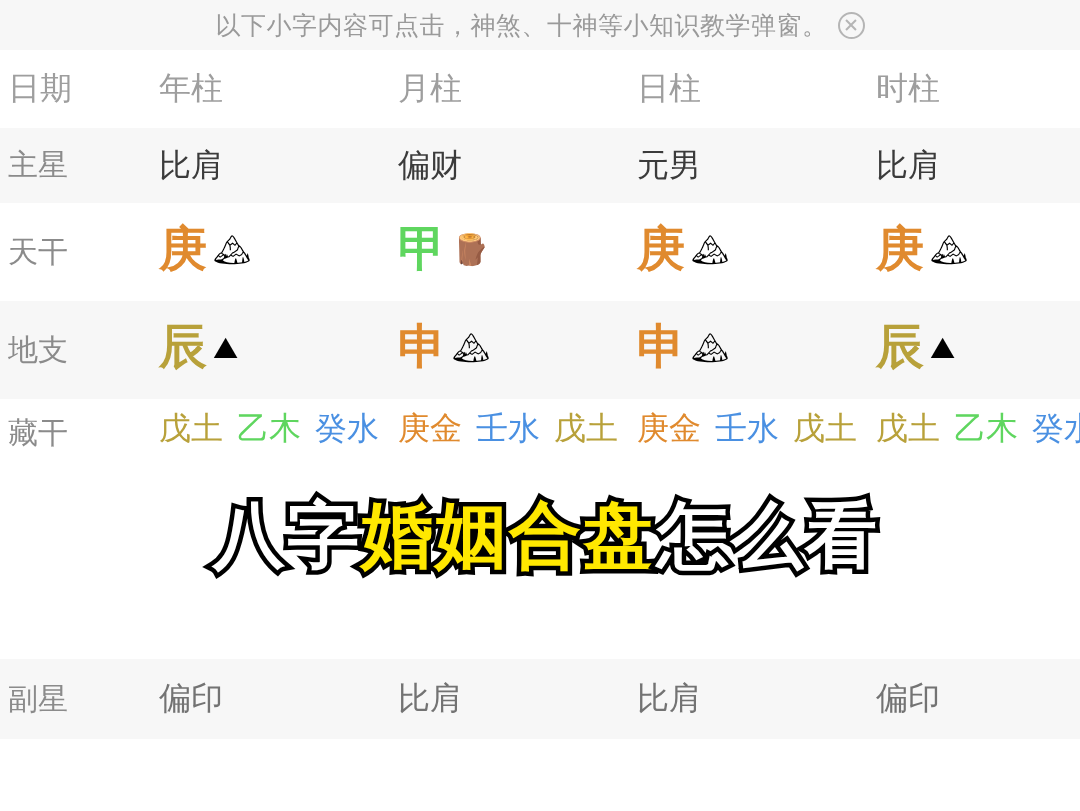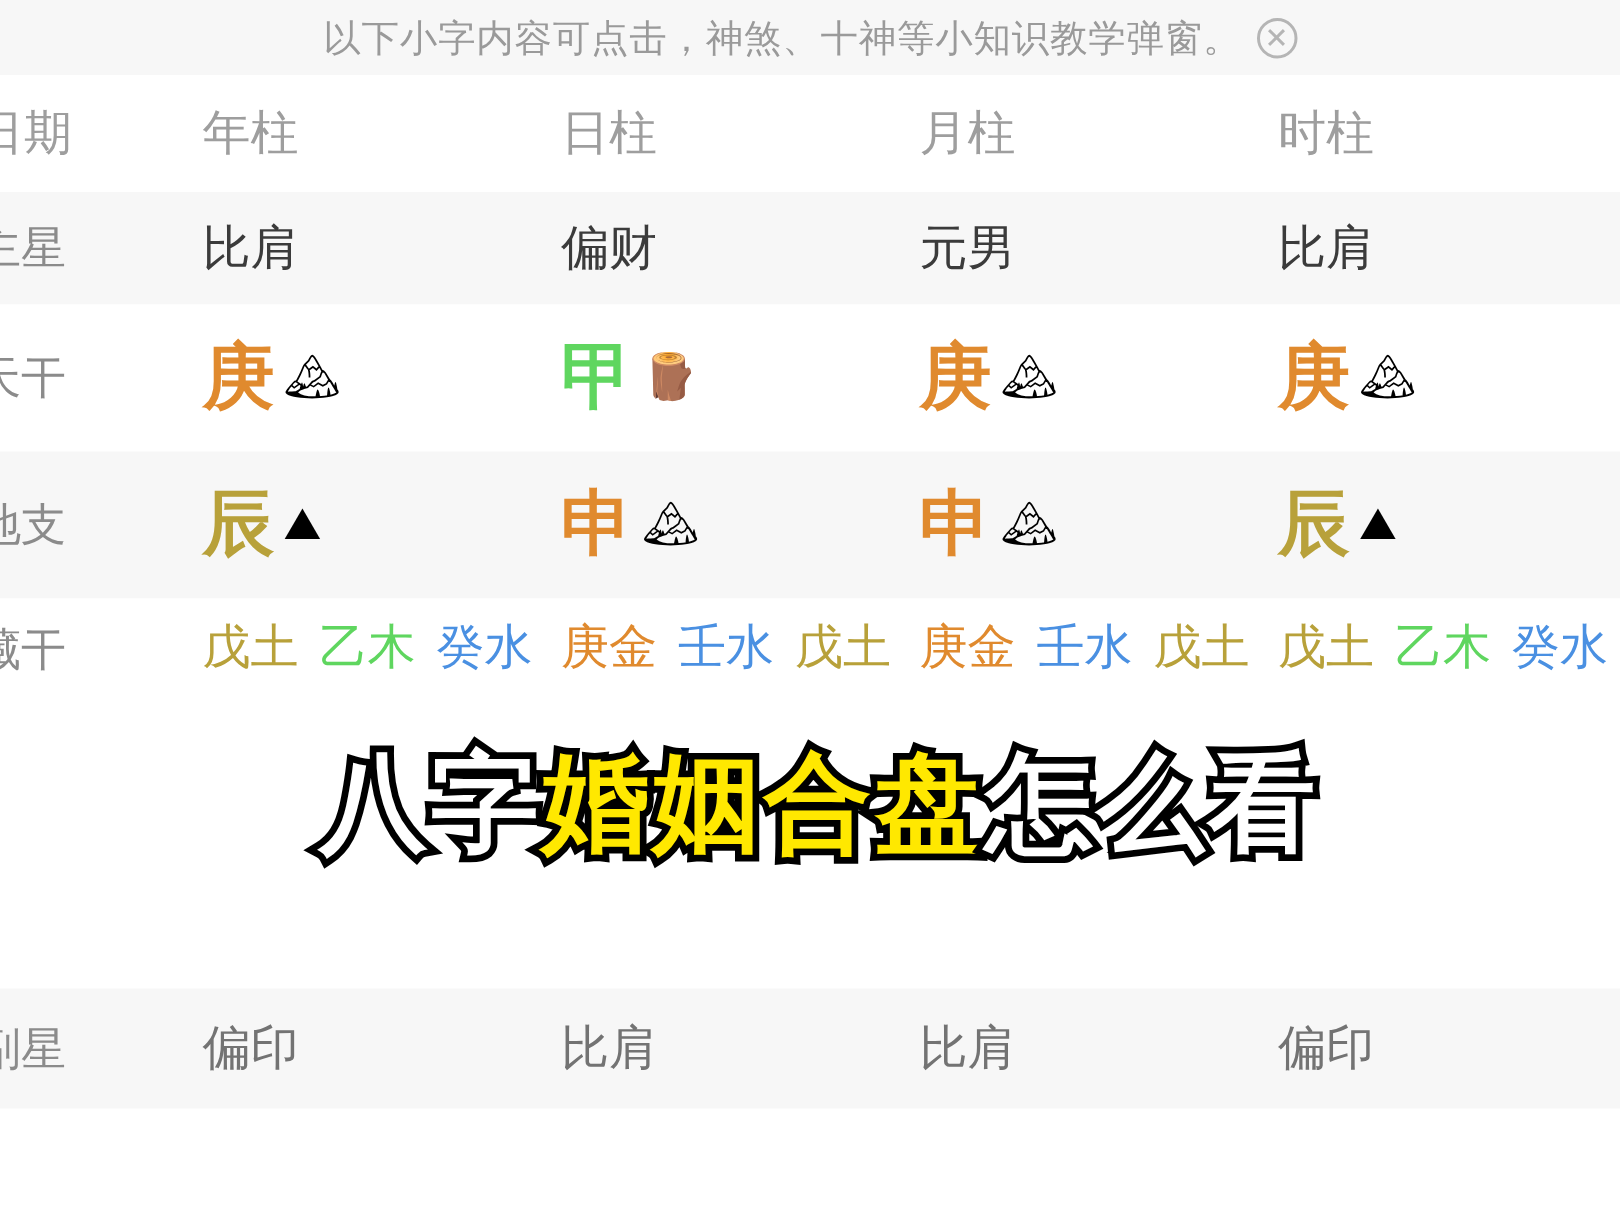--- a/index.html
+++ b/index.html
@@ -13,6 +13,7 @@
     position: relative;
     width: 1080px; height: 811px;
     background: #ffffff;
+    font-family: Liberation Mono, monospace;
   }
 
   

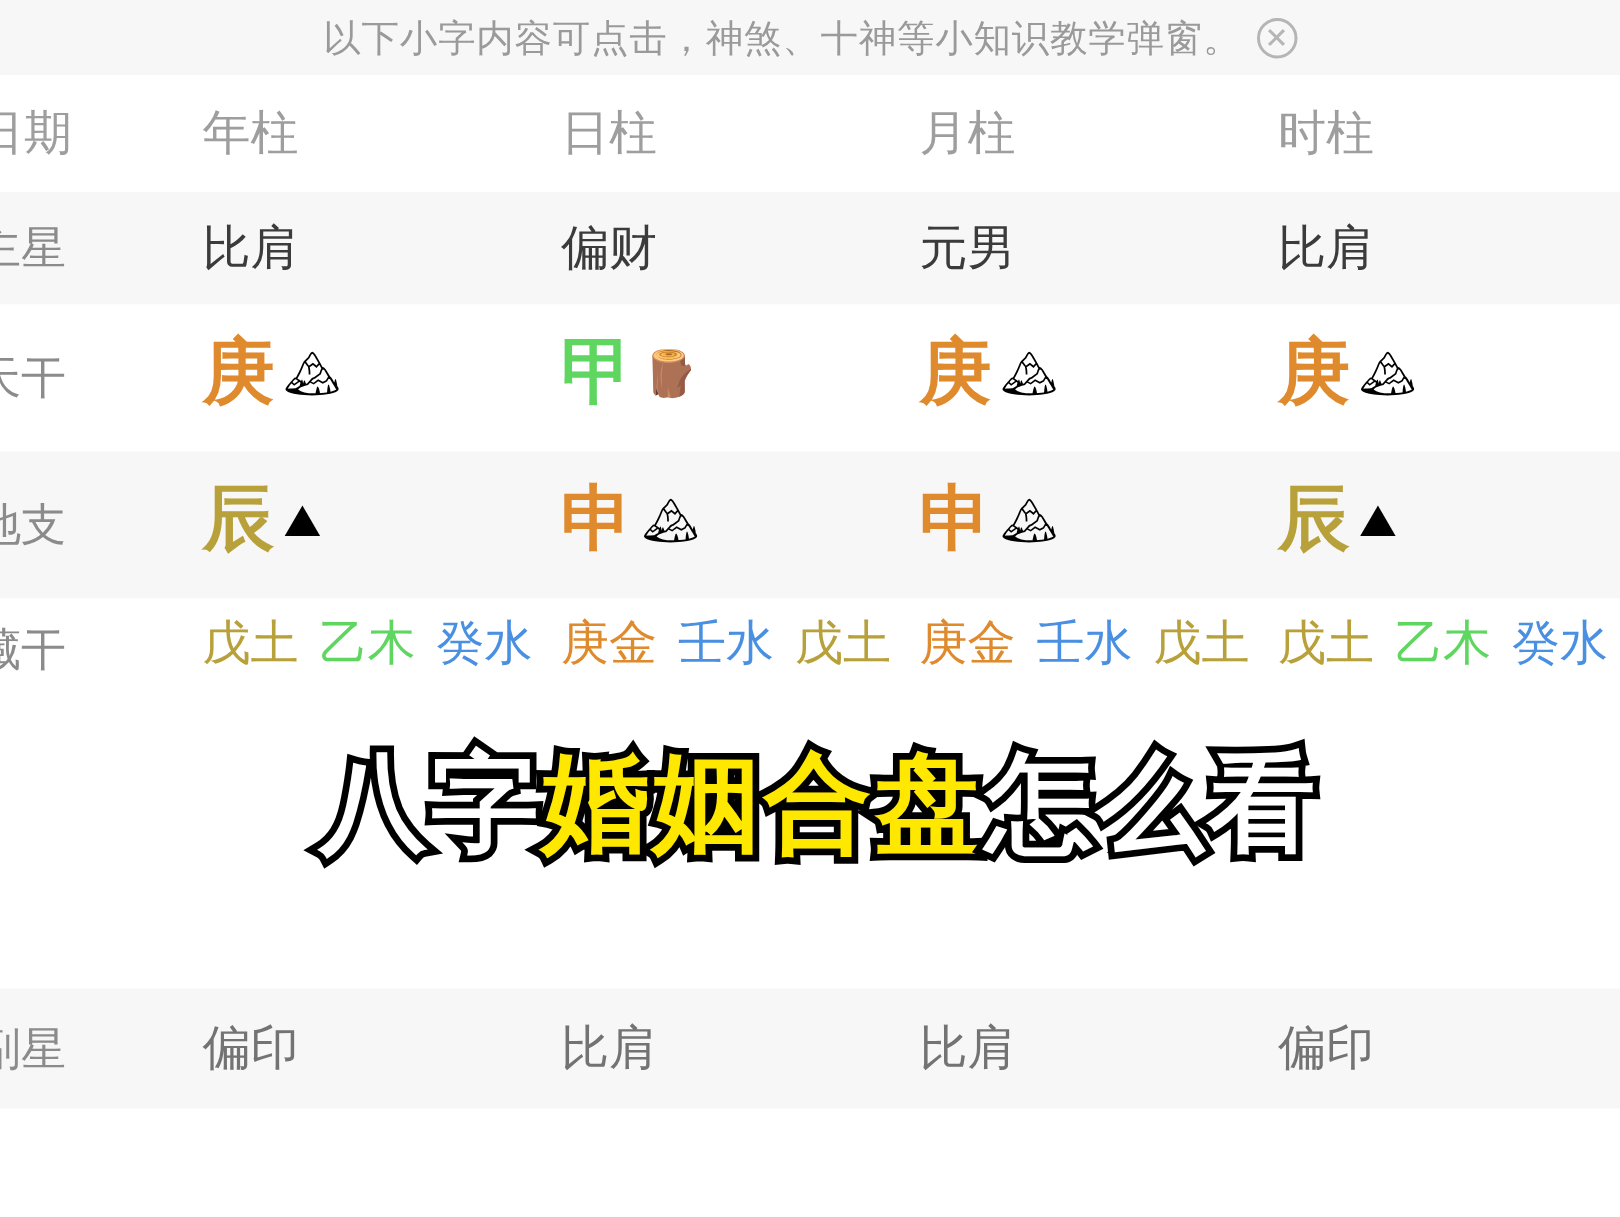--- a/index.html
+++ b/index.html
@@ -57,6 +57,7 @@
     display: flex;
     width: 1080px;
     align-items: center;
+    padding-left: 24px;
   }
   .row.shaded { background: #f7f7f7; }
   .row.plain  { background: #ffffff; }

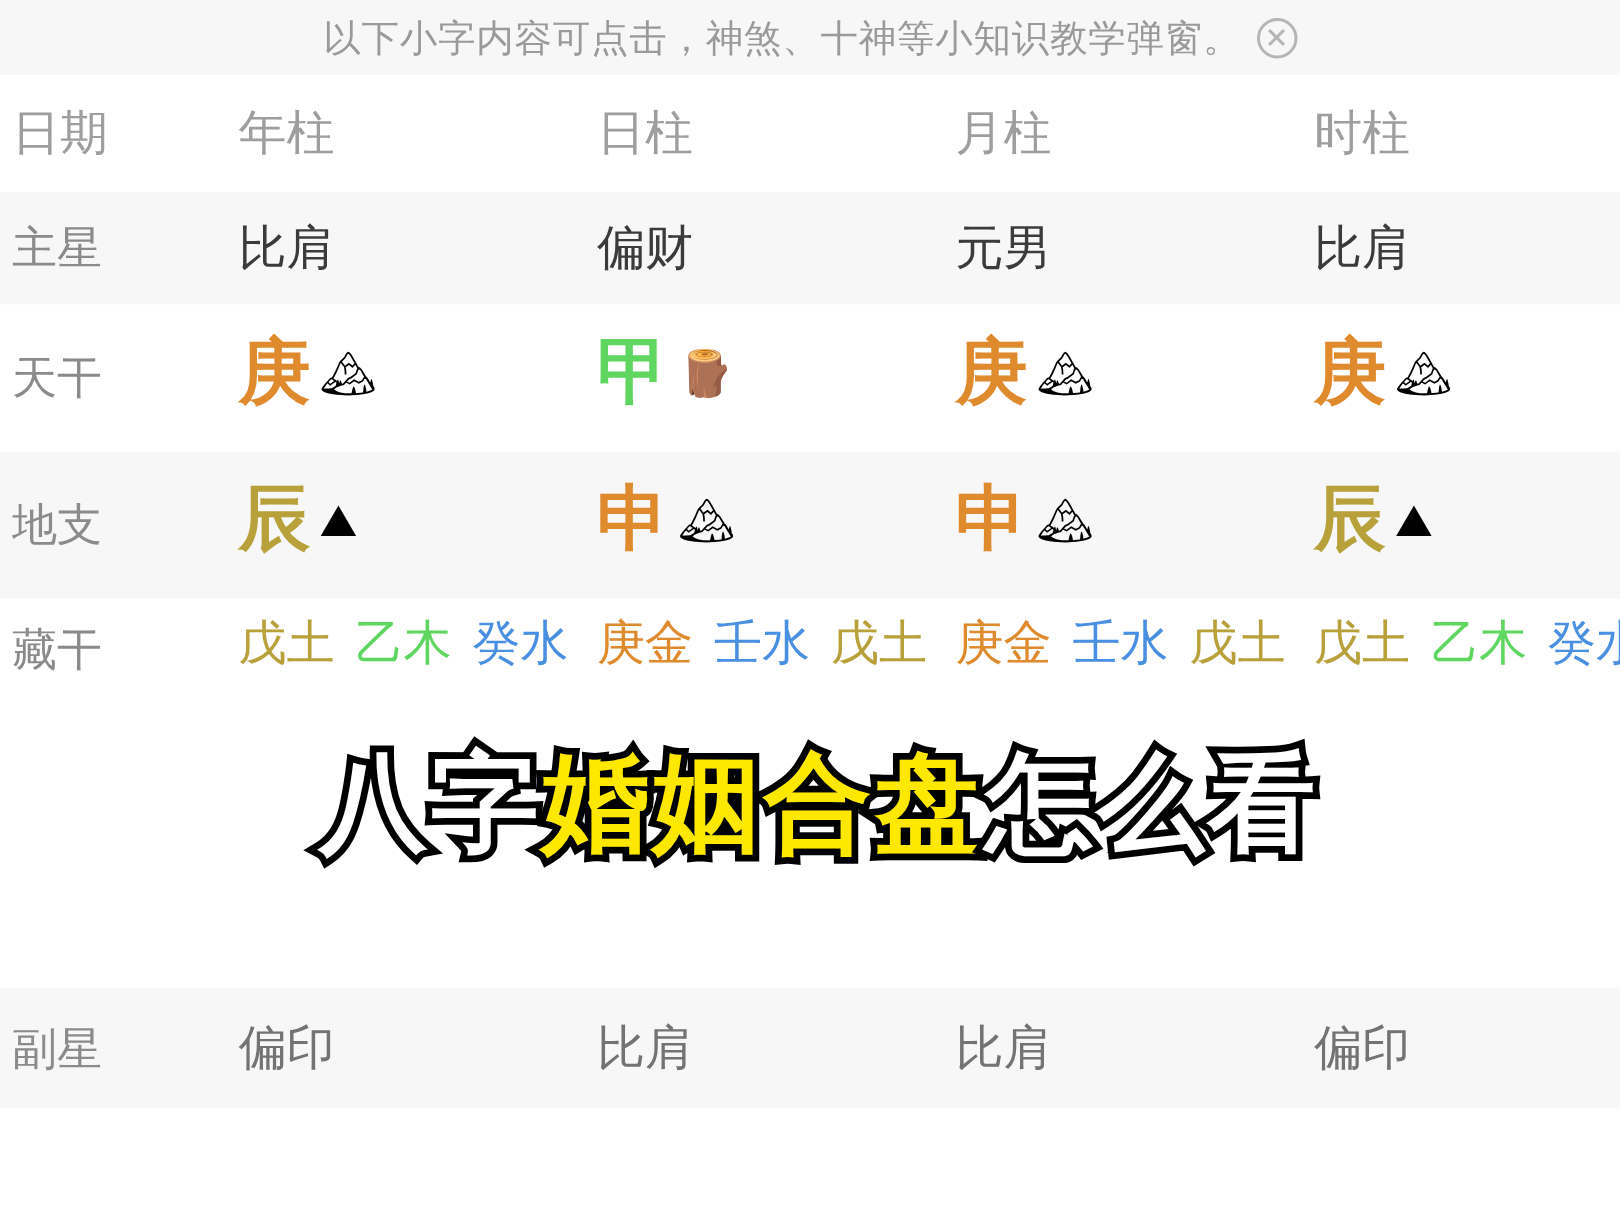--- a/index.html
+++ b/index.html
@@ -183,12 +183,12 @@
         </div>
       <div class="cell">
           <div class="cell-inner">
+            <span class="hdr">月柱</span>
+          </div>
+        </div>
+      <div class="cell">
+          <div class="cell-inner">
             <span class="hdr">日柱</span>
-          </div>
-        </div>
-      <div class="cell">
-          <div class="cell-inner">
-            <span class="hdr">月柱</span>
           </div>
         </div>
       <div class="cell">

